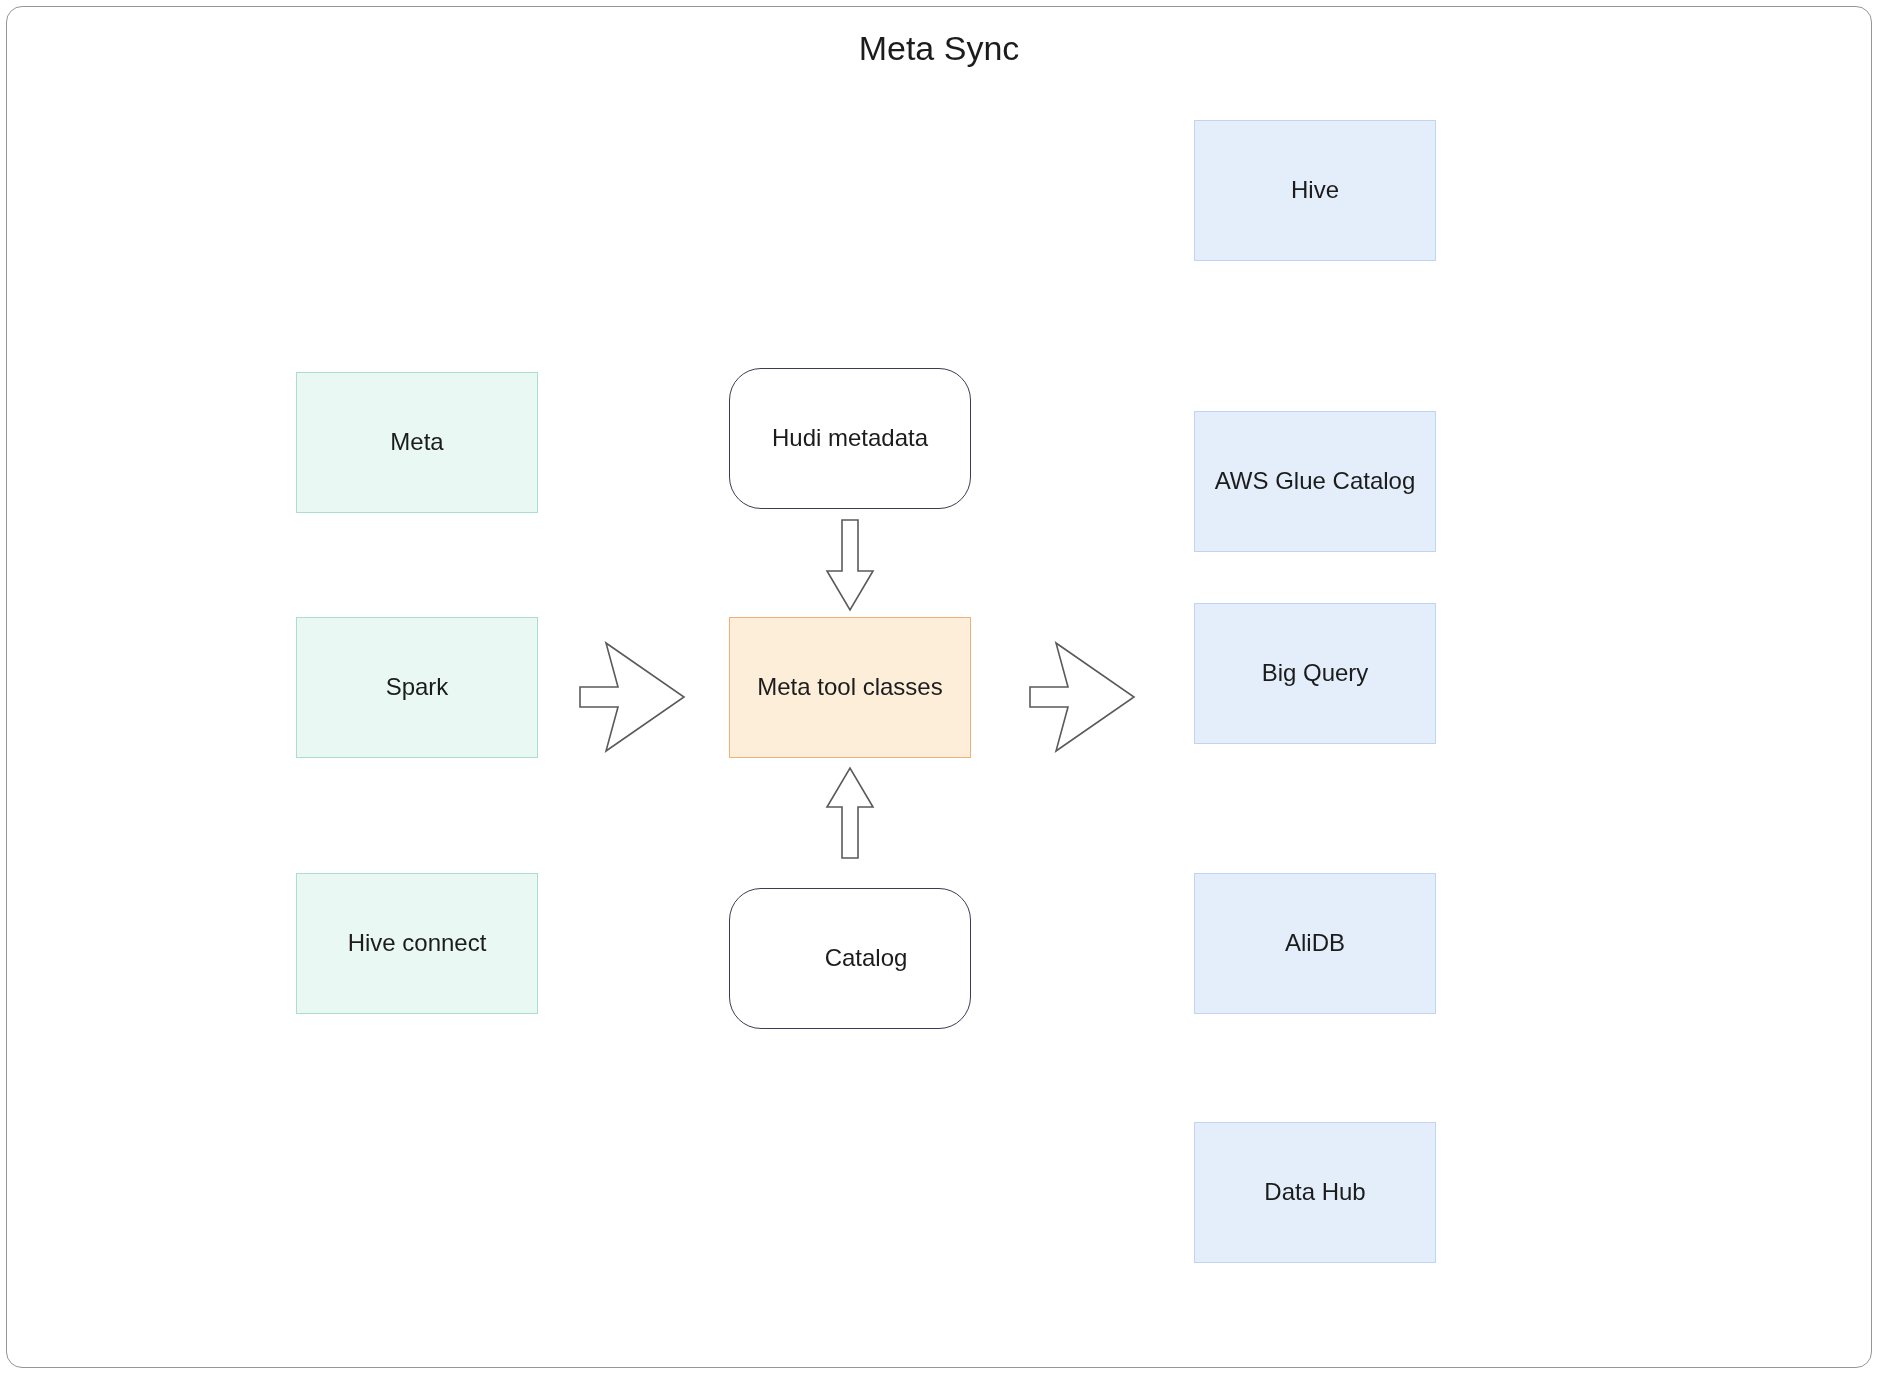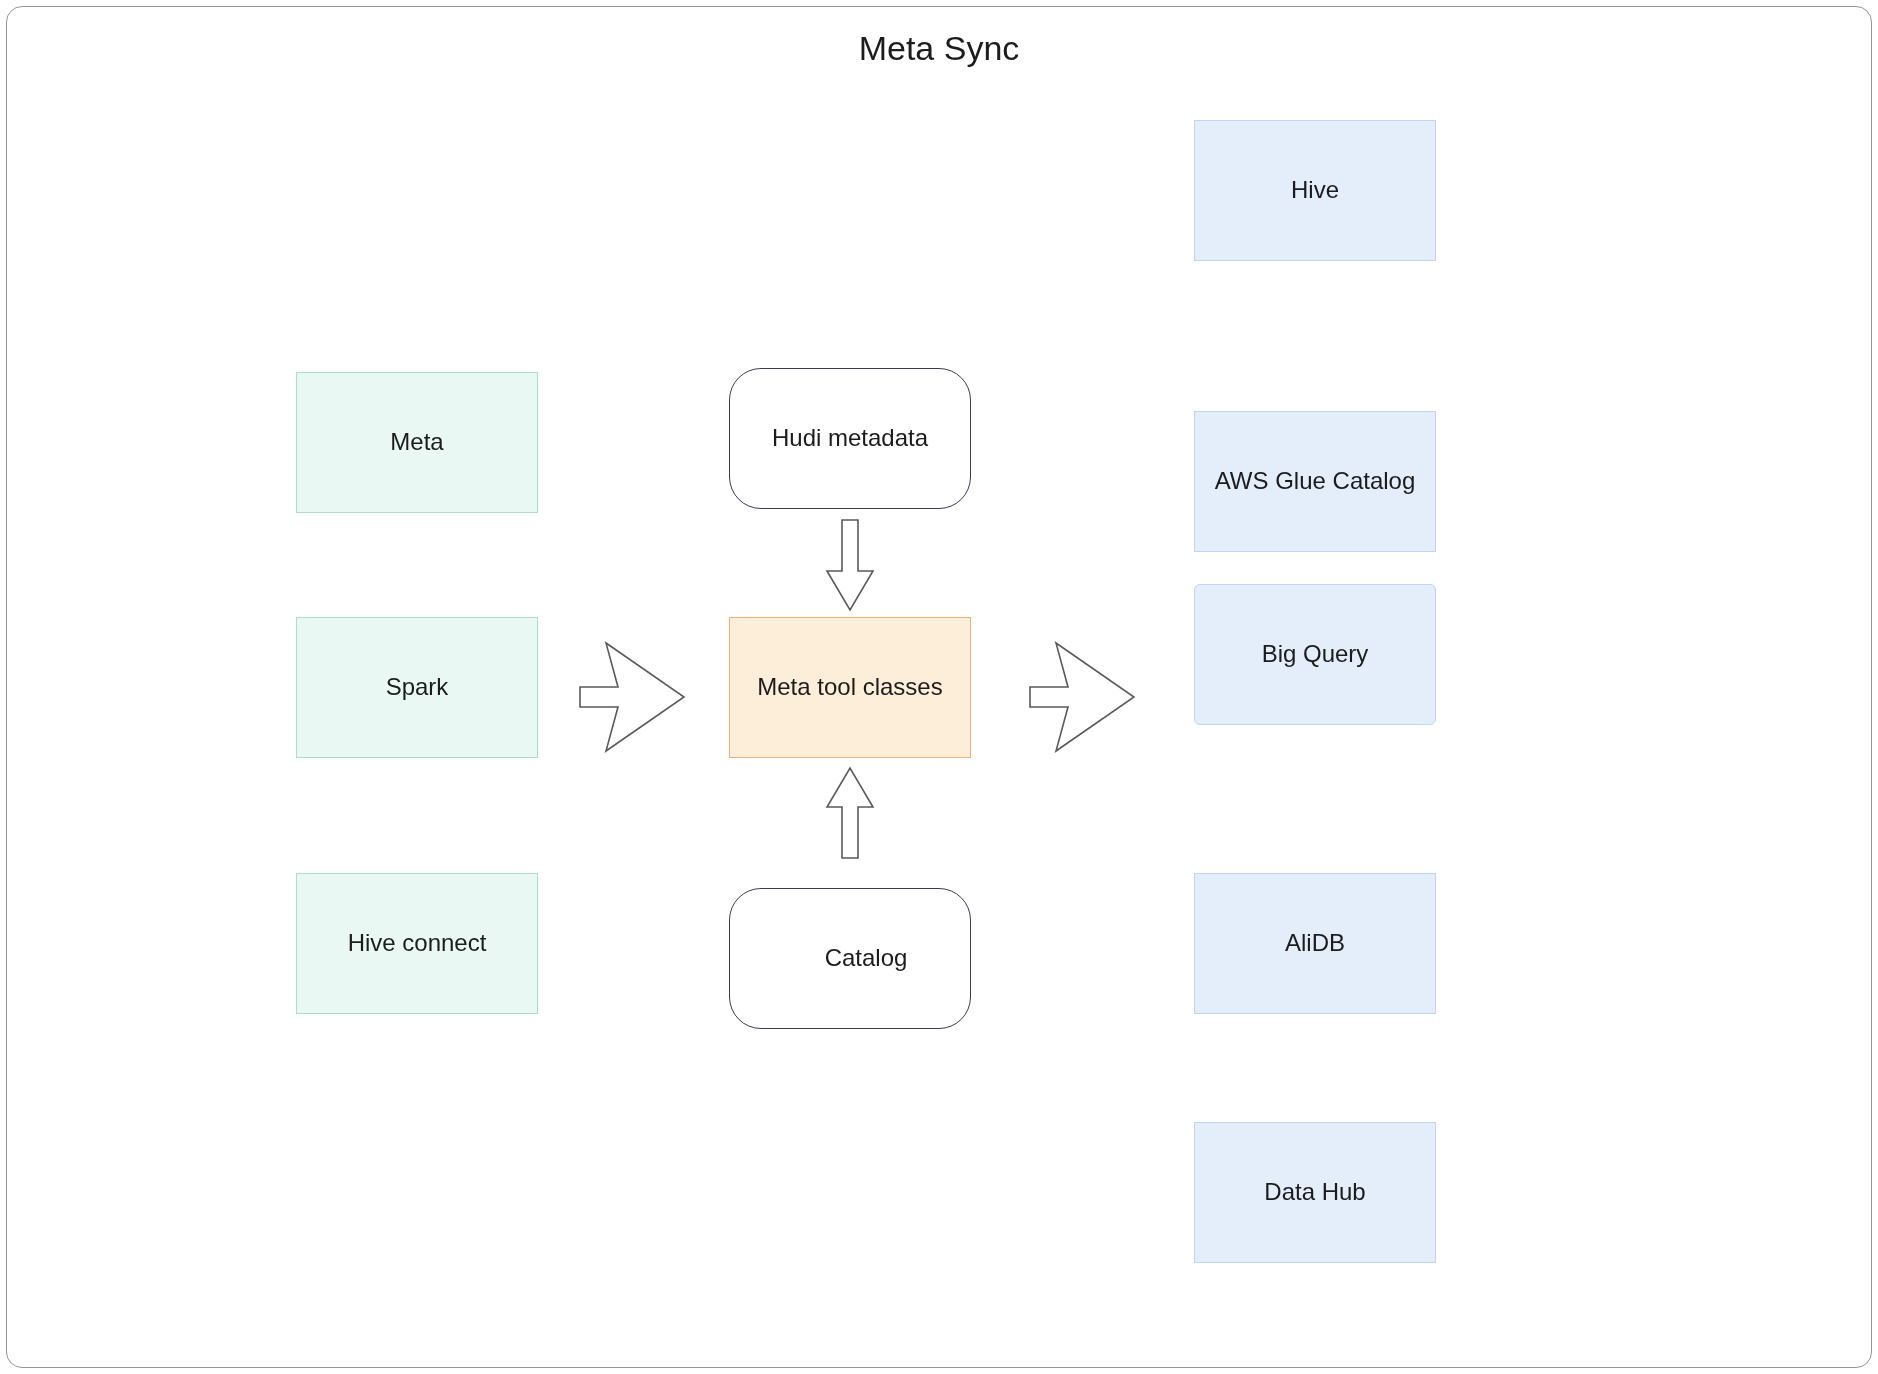--- a/index.html
+++ b/index.html
@@ -85,7 +85,7 @@
 <div class="node target" style="left:1194px; top:373px;margin-top:38px;">
   <span>AWS Glue Catalog</span>
 </div>
-<div class="node target" style="left:1194px; top:584px;border-radius:6px;">
+<div class="node target" style="left:1194px; top:603px;">
   <span>Big Query</span>
 </div>
 <div class="node target" style="left:1194px; top:873px;">

